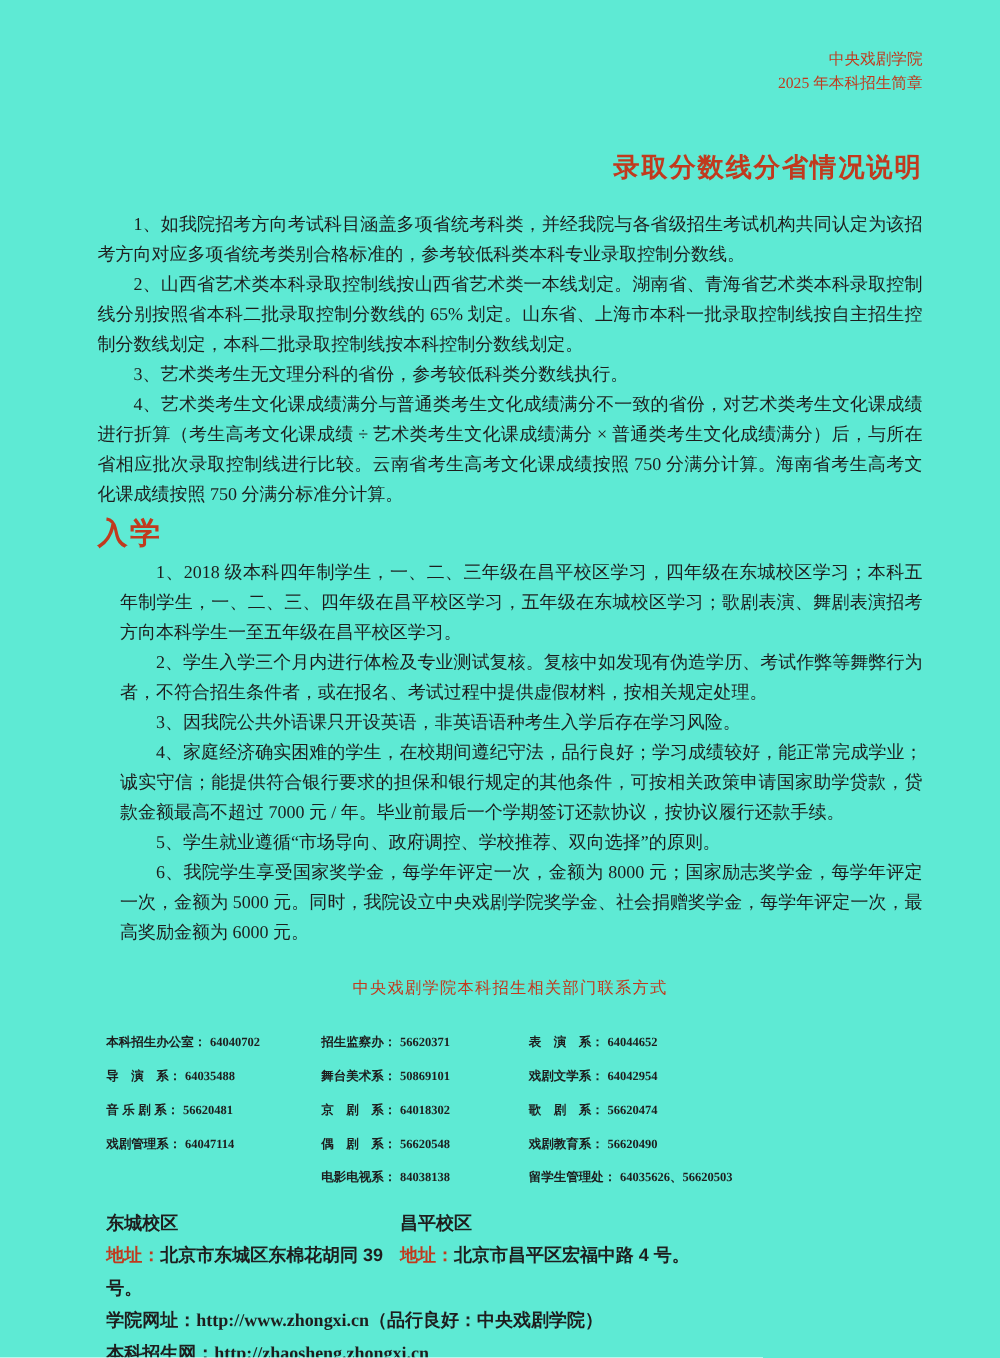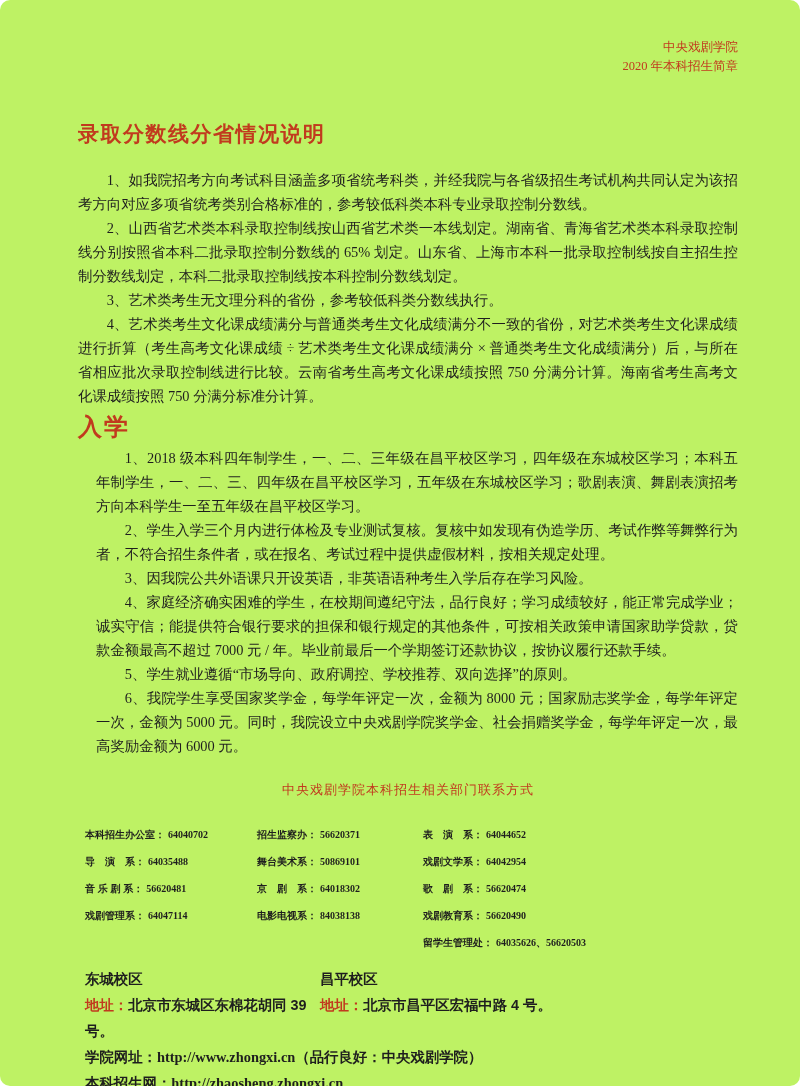--- a/index.html
+++ b/index.html
@@ -7,11 +7,10 @@
     position:relative;
     box-sizing:border-box;
     width:800px; height:1086px;
-    background:#bef264;
+    background:#5eead4;
     color:#1e1e1e;
     font-family:"Liberation Serif","DejaVu Serif",serif;
     overflow:hidden;
-    border-radius:10px;
   }
   .inner { box-sizing:border-box; padding:38px 62px 0 78px; }
 

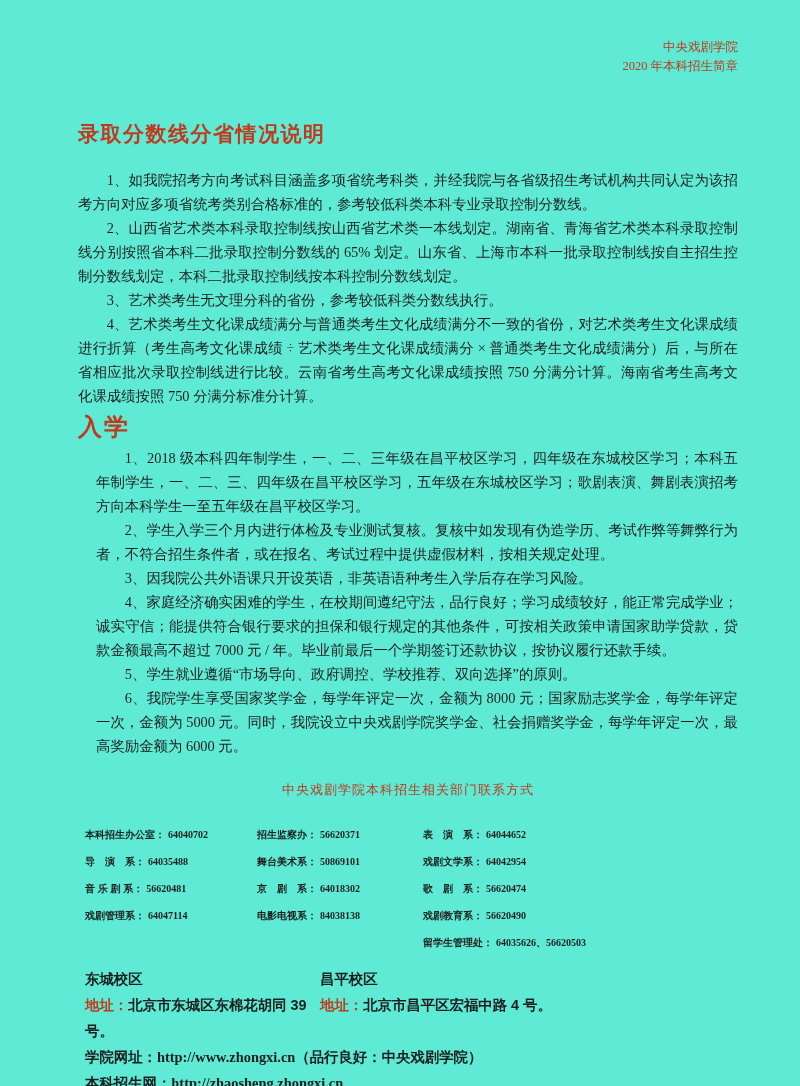--- a/index.html
+++ b/index.html
@@ -75,7 +75,7 @@
 
     <div class="doc-header">
       <div>中央戏剧学院</div>
-      <div>2020 年本科招生简章</div>
+      <div>2025 年本科招生简章</div>
     </div>
 
     <h1 class="main-title">录取分数线分省情况说明</h1>

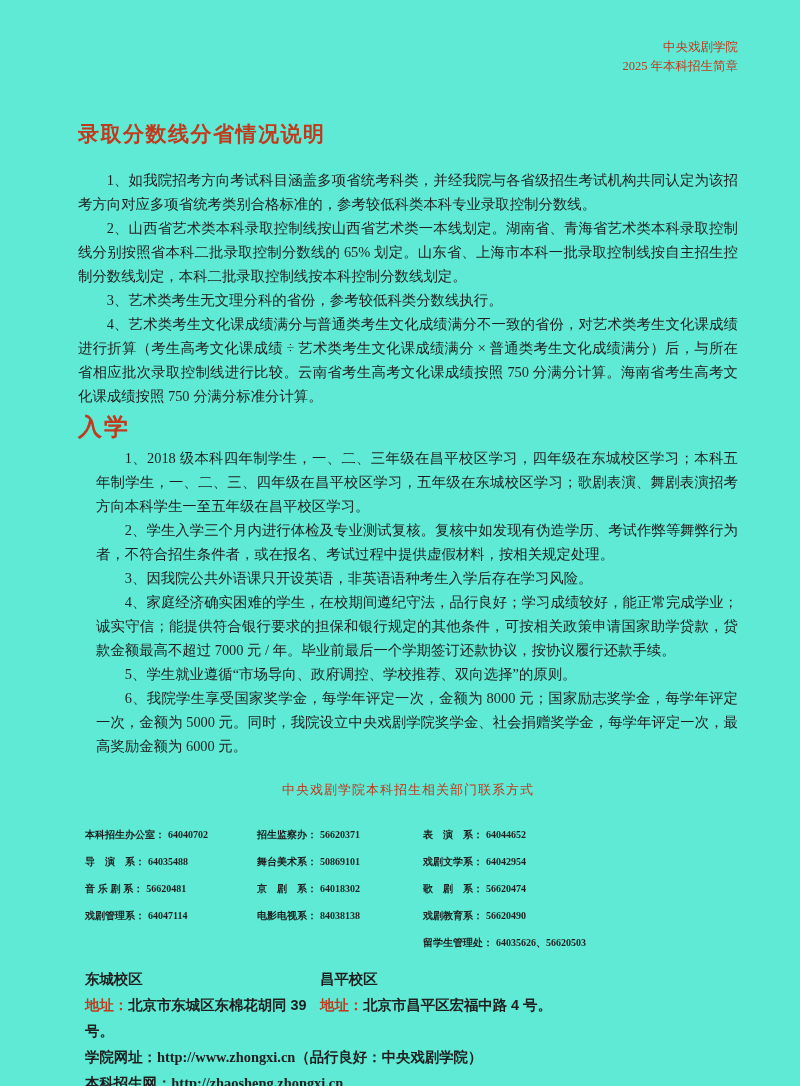--- a/index.html
+++ b/index.html
@@ -19,7 +19,7 @@
 
   
   .main-title {
-    margin:44px 0 0 0; text-align:left;
+    margin:44px 0 0 0; text-align:right;
     color:var(--accent); font-size:21px; font-weight:bold; letter-spacing:1.5px;
   }
 

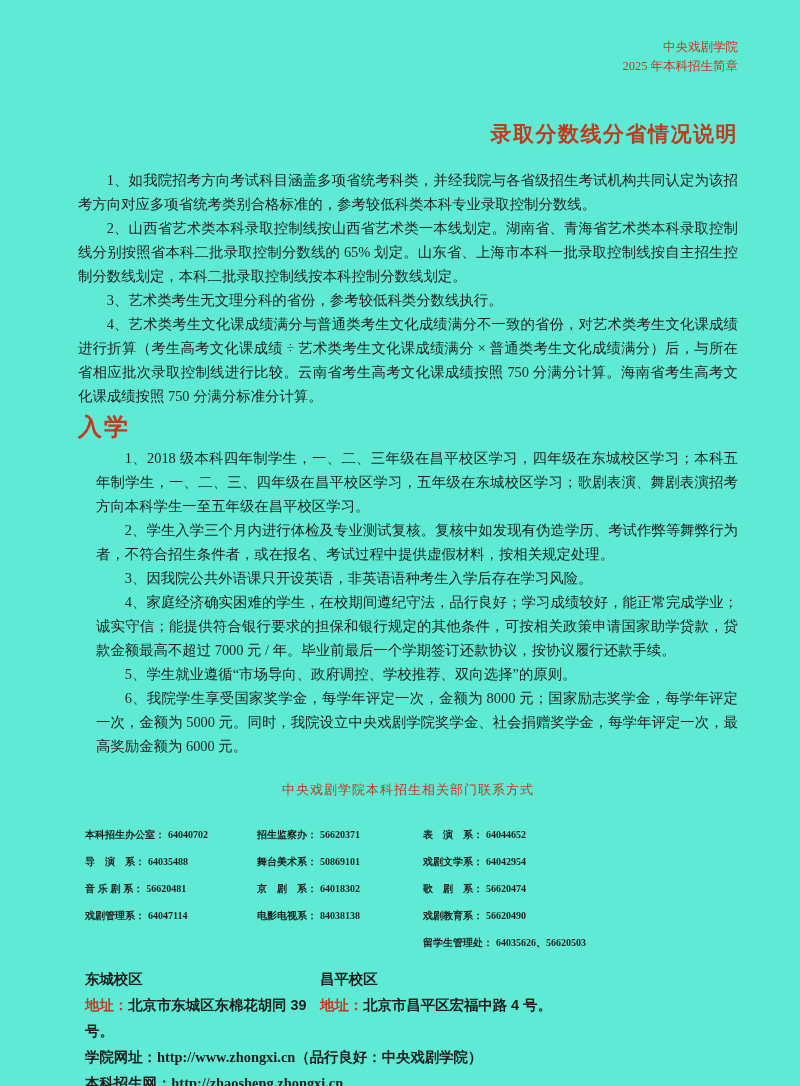--- a/index.html
+++ b/index.html
@@ -111,6 +111,7 @@
         <div class="contact-item"><span class="dept">招生监察办：</span><span class="phone">56620371</span></div>
         <div class="contact-item"><span class="dept">舞台美术系：</span><span class="phone">50869101</span></div>
         <div class="contact-item"><span class="dept">京　剧　系：</span><span class="phone">64018302</span></div>
+        <div class="contact-item"><span class="dept">偶　剧　系：</span><span class="phone">56620548</span></div>
         <div class="contact-item"><span class="dept">电影电视系：</span><span class="phone">84038138</span></div>
       </div>
       <div class="contact-col-3">

